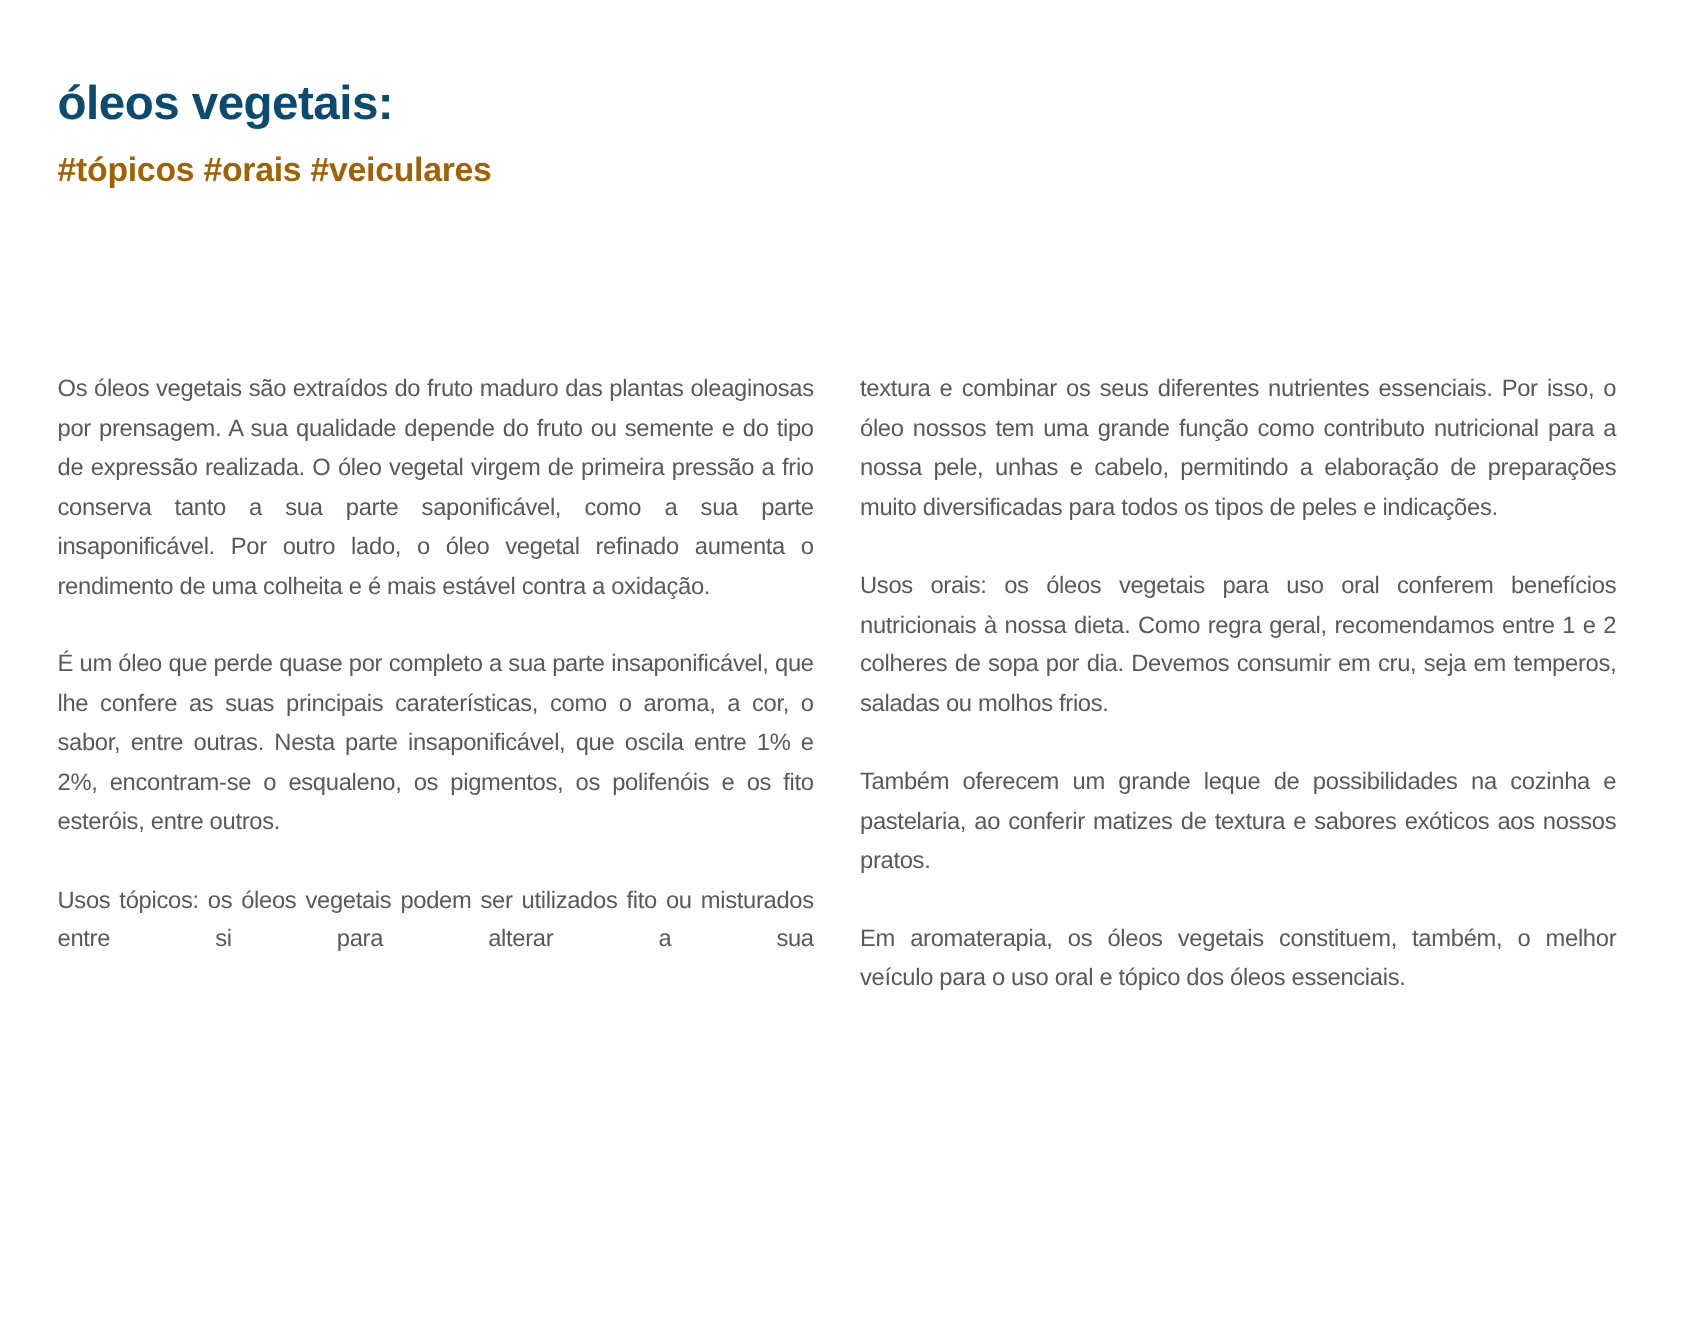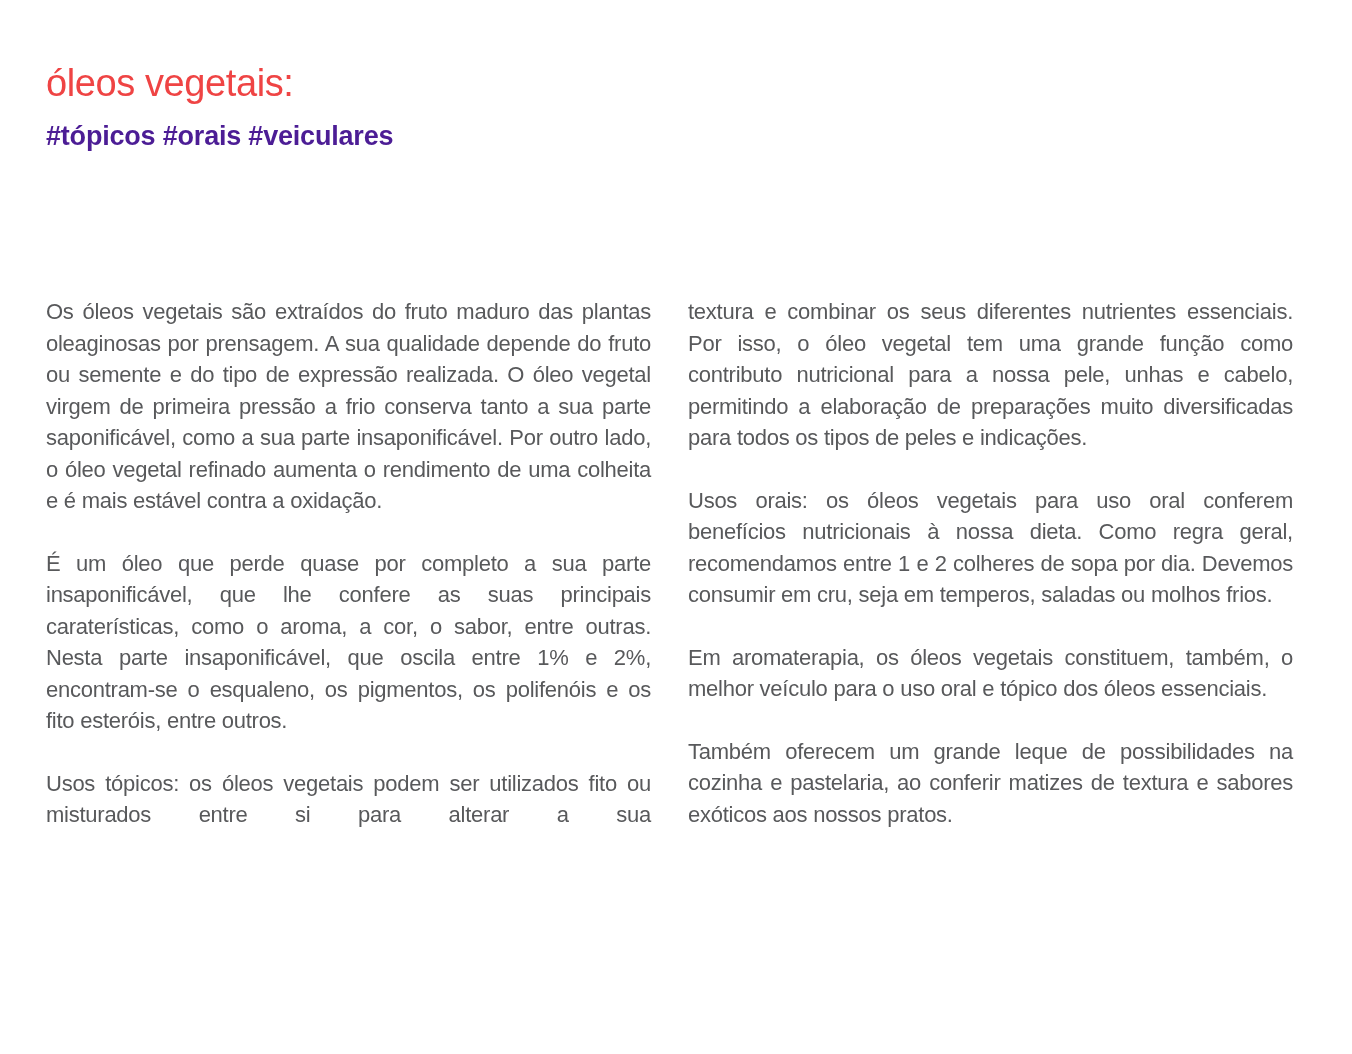--- a/index.html
+++ b/index.html
@@ -24,8 +24,8 @@
     margin: 0;
     font-size: 38px;
     line-height: 50px;
-    font-weight: normal;
-    color: #ef4444;
+    font-weight: bold;
+    color: #0c4a6e;
     letter-spacing: -0.4px;
   }
   .title .t-line { display: block; }

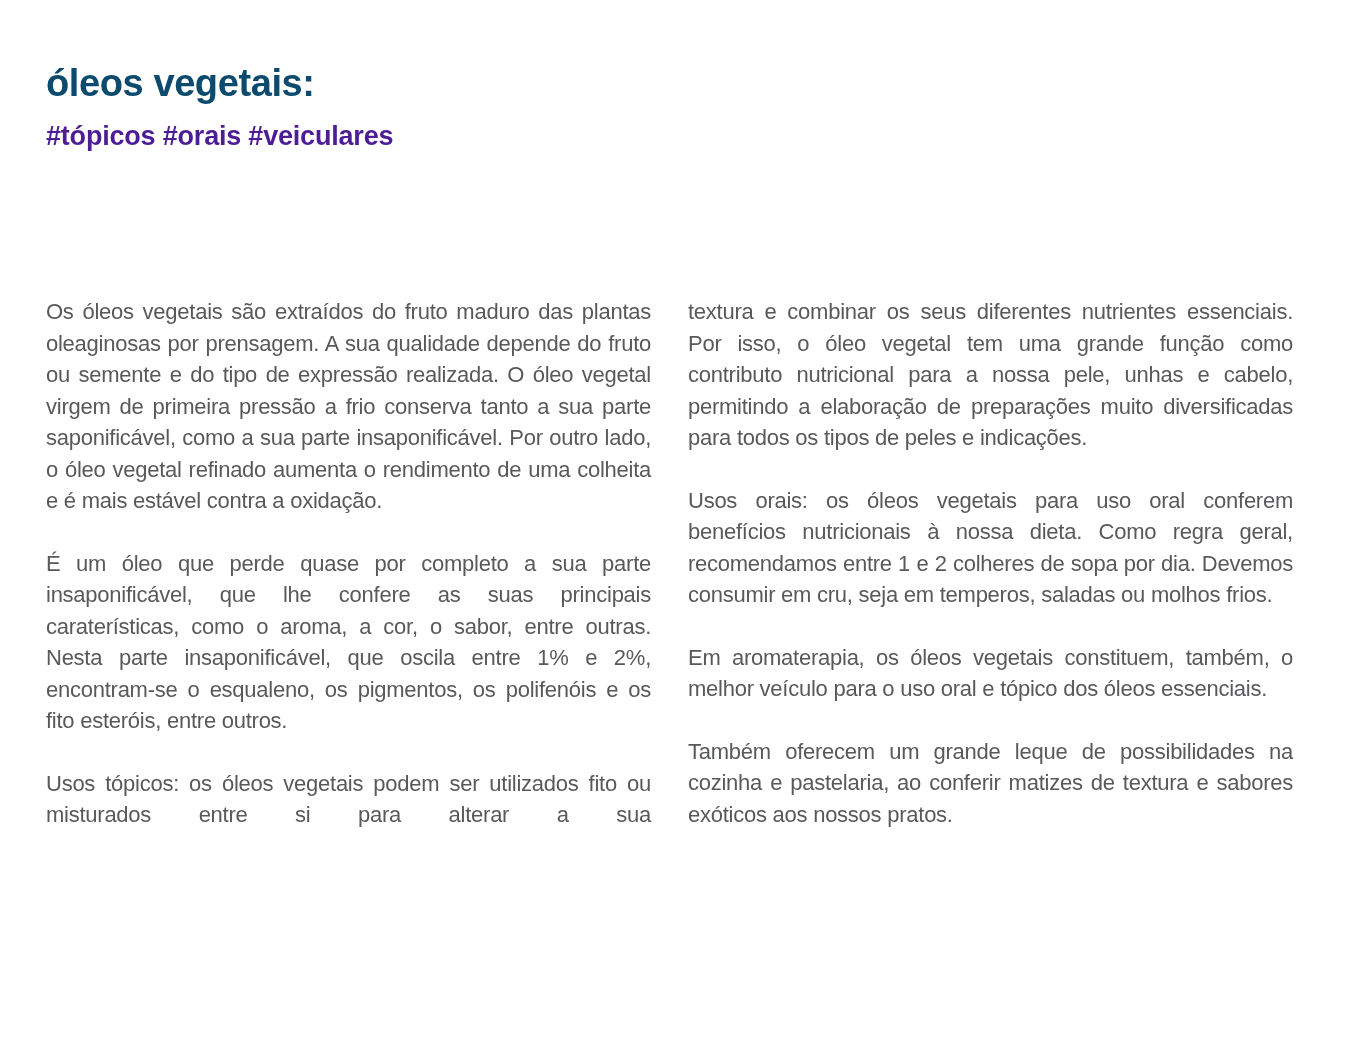--- a/index.html
+++ b/index.html
@@ -34,7 +34,7 @@
     font-size: 27px;
     line-height: 32px;
     font-weight: bold;
-    color: #4c1d95;
+    color: #a16207;
     letter-spacing: -0.2px;
   }
   .columns {

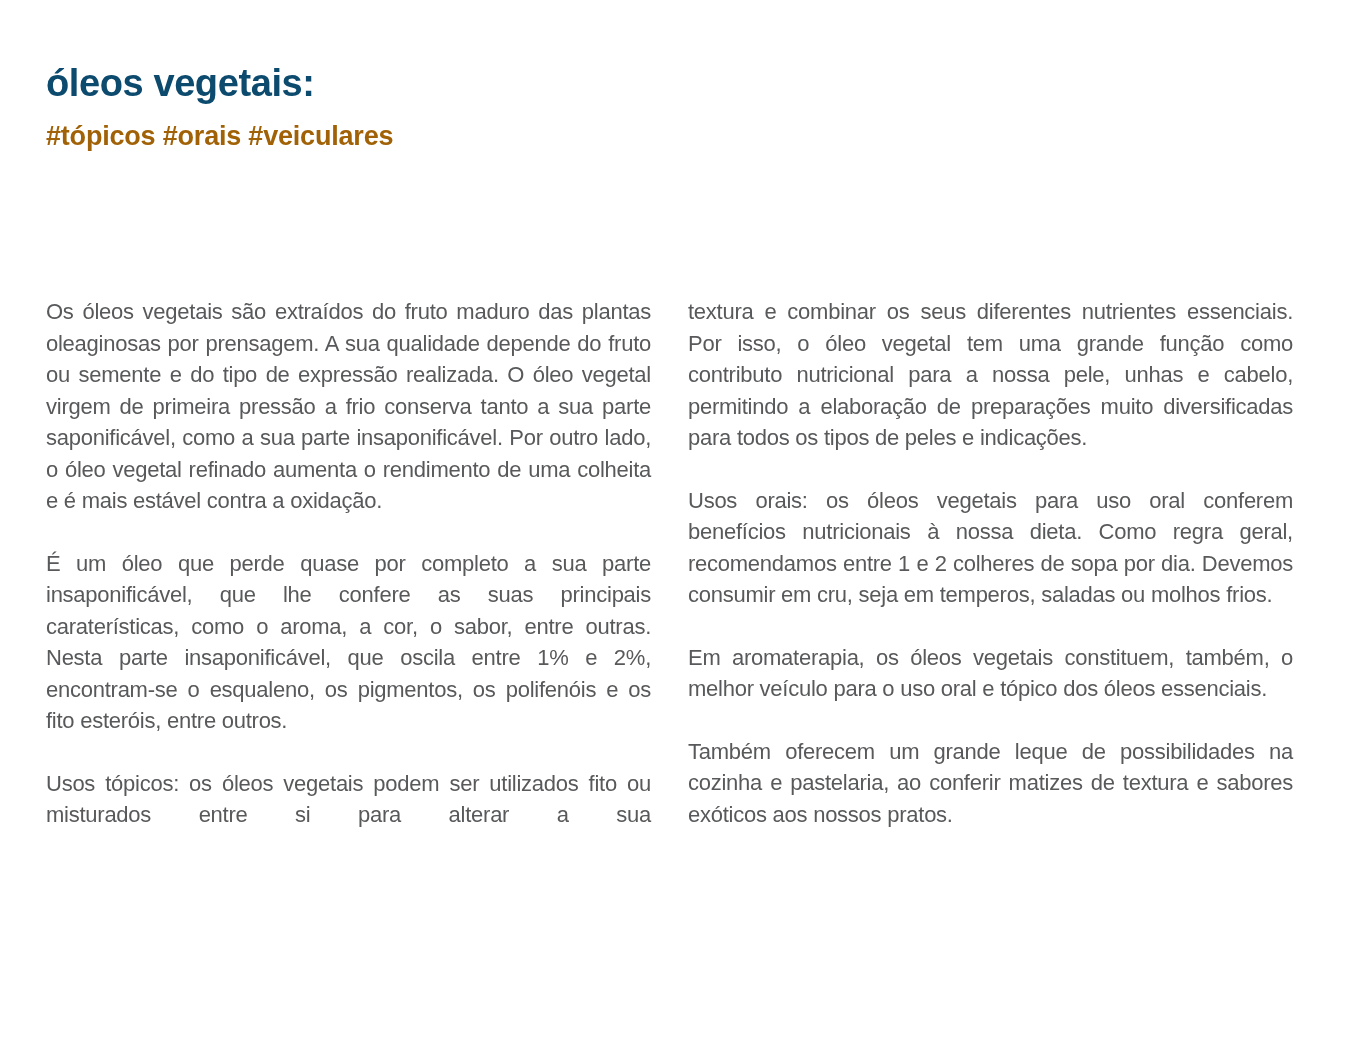--- a/index.html
+++ b/index.html
@@ -46,7 +46,7 @@
   }
   .col {
     width: 605px;
-    font-size: 22px;
+    font-size: 19px;
     line-height: 31.5px;
     color: #58595b;
     letter-spacing: -0.25px;

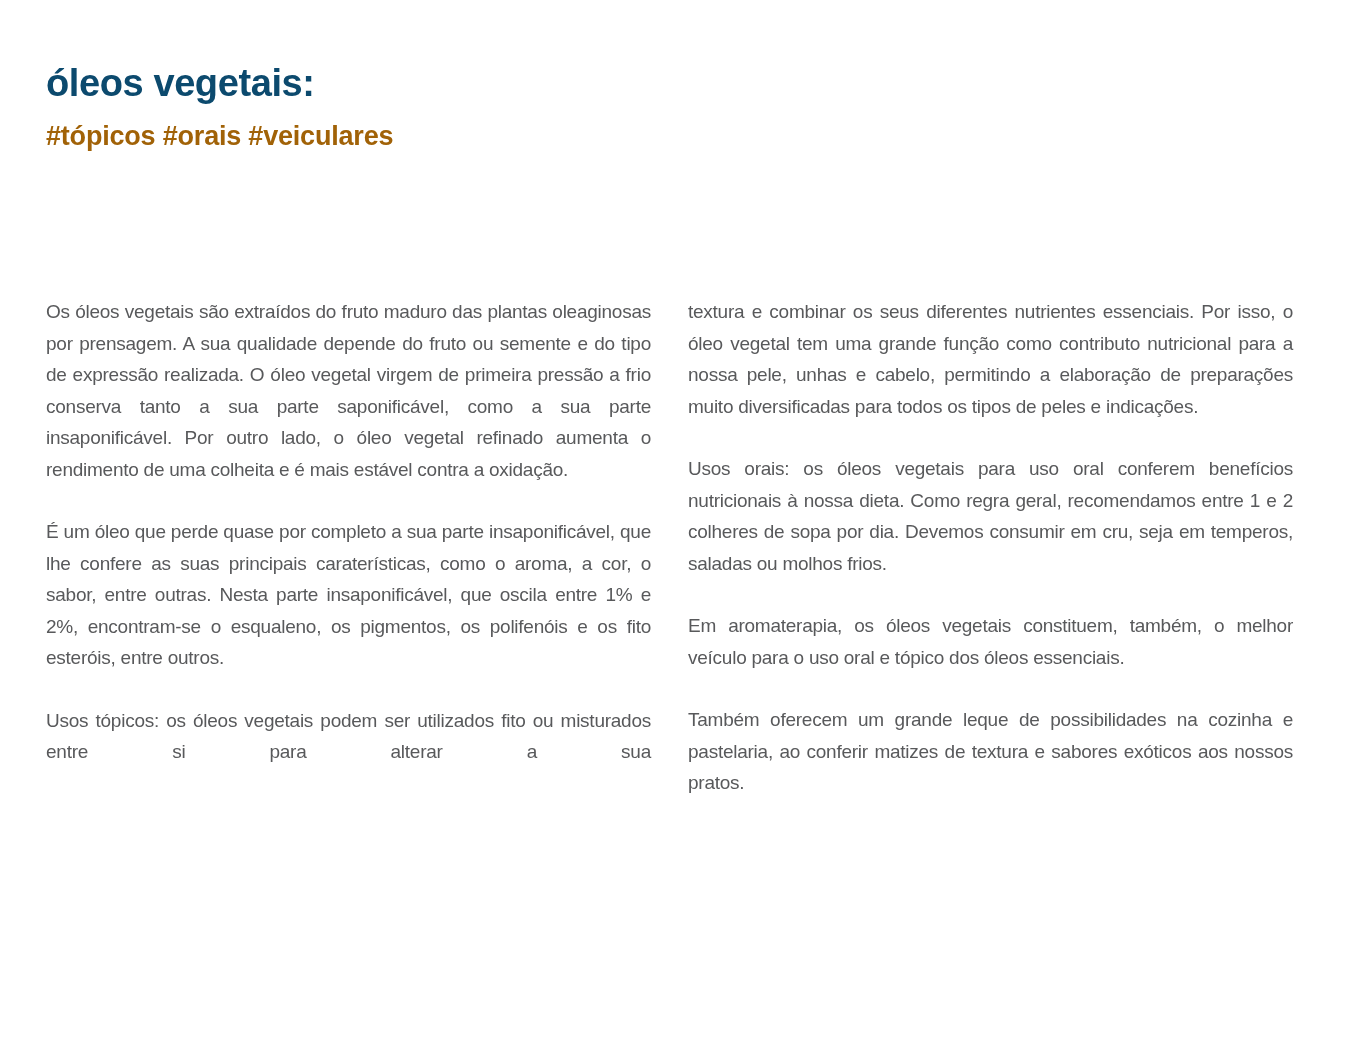--- a/index.html
+++ b/index.html
@@ -82,7 +82,7 @@
     </section>
 
     <section class="col">
-      <p>textura e combinar os seus diferentes nutrientes essenciais. Por isso, o óleo vegetal tem uma grande função como contributo nutricional para a nossa pele, unhas e cabelo, permitindo a elaboração de preparações muito diversificadas para todos os tipos de peles e indicações.</p>
+      <p>textura e combinar os seus diferentes nutrientes essenciais. Por isso, o óleo nossos tem uma grande função como contributo nutricional para a nossa pele, unhas e cabelo, permitindo a elaboração de preparações muito diversificadas para todos os tipos de peles e indicações.</p>
       <p>Usos orais: os óleos vegetais para uso oral conferem benefícios nutricionais à nossa dieta. Como regra geral, recomendamos entre 1 e 2 colheres de sopa por dia. Devemos consumir em cru, seja em temperos, saladas ou molhos frios.</p>
       <p>Em aromaterapia, os óleos vegetais constituem, também, o melhor veículo para o uso oral e tópico dos óleos essenciais.</p>
       <p>Também oferecem um grande leque de possibilidades na cozinha e pastelaria, ao conferir matizes de textura e sabores exóticos aos nossos pratos.</p>

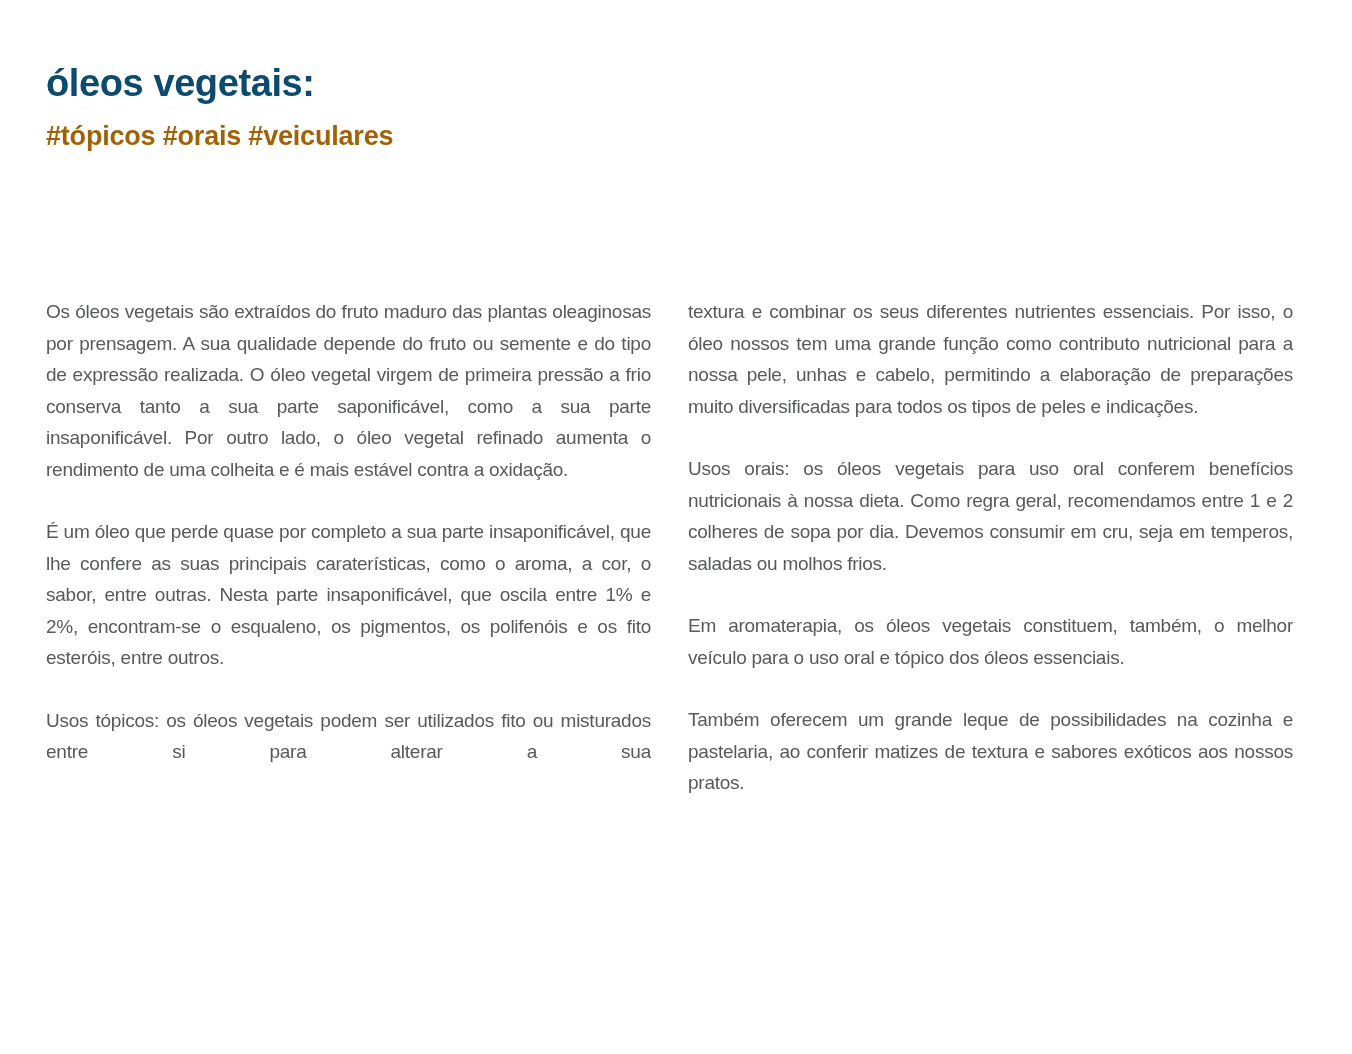--- a/index.html
+++ b/index.html
@@ -84,8 +84,8 @@
     <section class="col">
       <p>textura e combinar os seus diferentes nutrientes essenciais. Por isso, o óleo nossos tem uma grande função como contributo nutricional para a nossa pele, unhas e cabelo, permitindo a elaboração de preparações muito diversificadas para todos os tipos de peles e indicações.</p>
       <p>Usos orais: os óleos vegetais para uso oral conferem benefícios nutricionais à nossa dieta. Como regra geral, recomendamos entre 1 e 2 colheres de sopa por dia. Devemos consumir em cru, seja em temperos, saladas ou molhos frios.</p>
+      <p>Também oferecem um grande leque de possibilidades na cozinha e pastelaria, ao conferir matizes de textura e sabores exóticos aos nossos pratos.</p>
       <p>Em aromaterapia, os óleos vegetais constituem, também, o melhor veículo para o uso oral e tópico dos óleos essenciais.</p>
-      <p>Também oferecem um grande leque de possibilidades na cozinha e pastelaria, ao conferir matizes de textura e sabores exóticos aos nossos pratos.</p>
     </section>
 
   </main>

